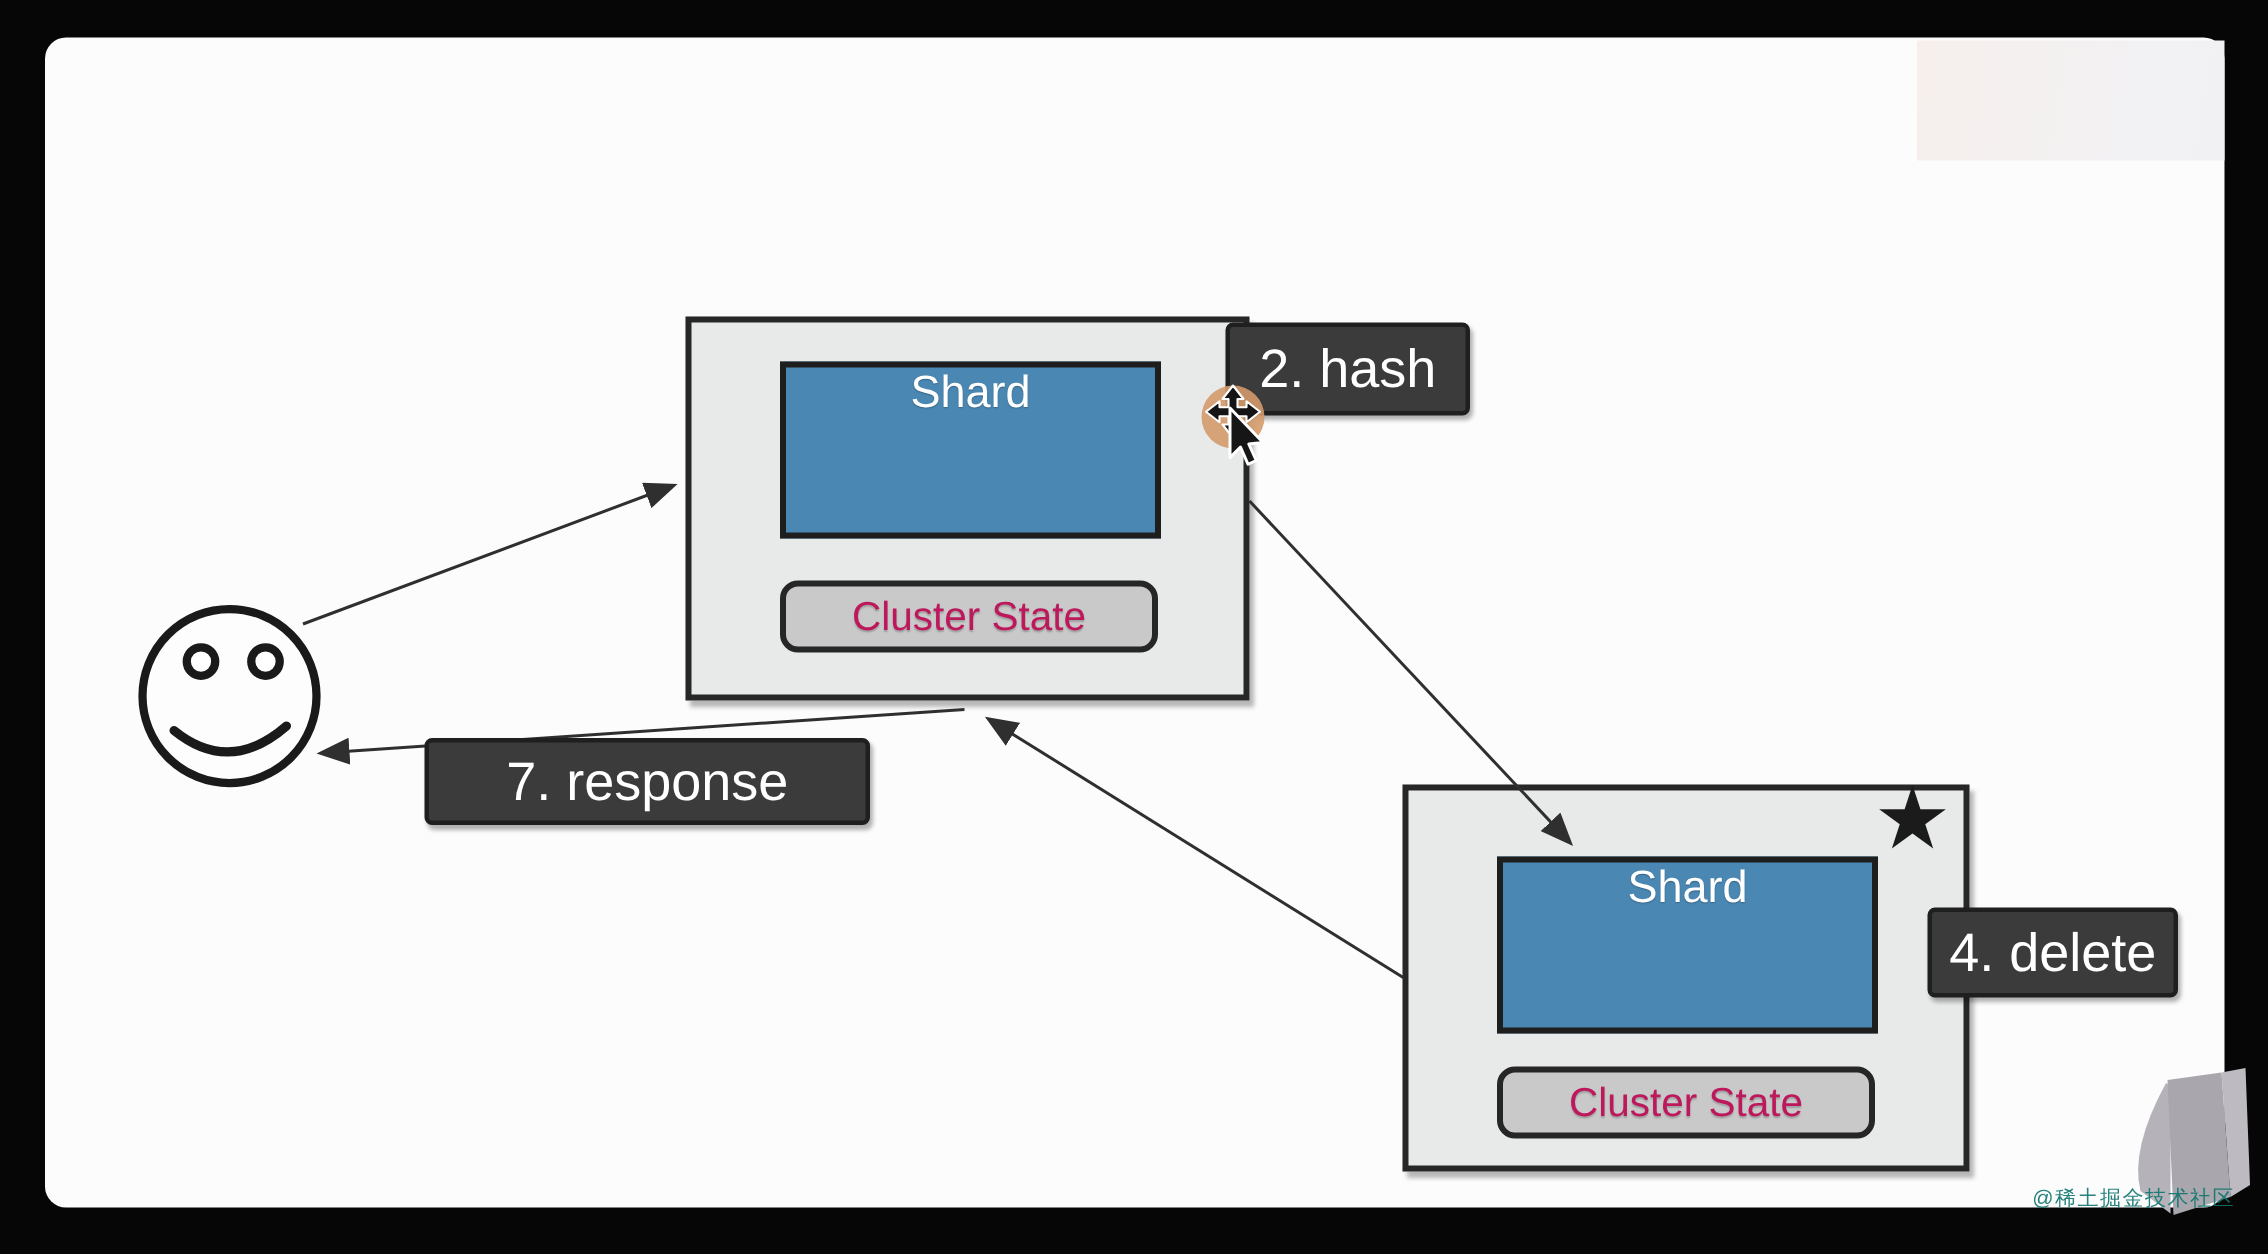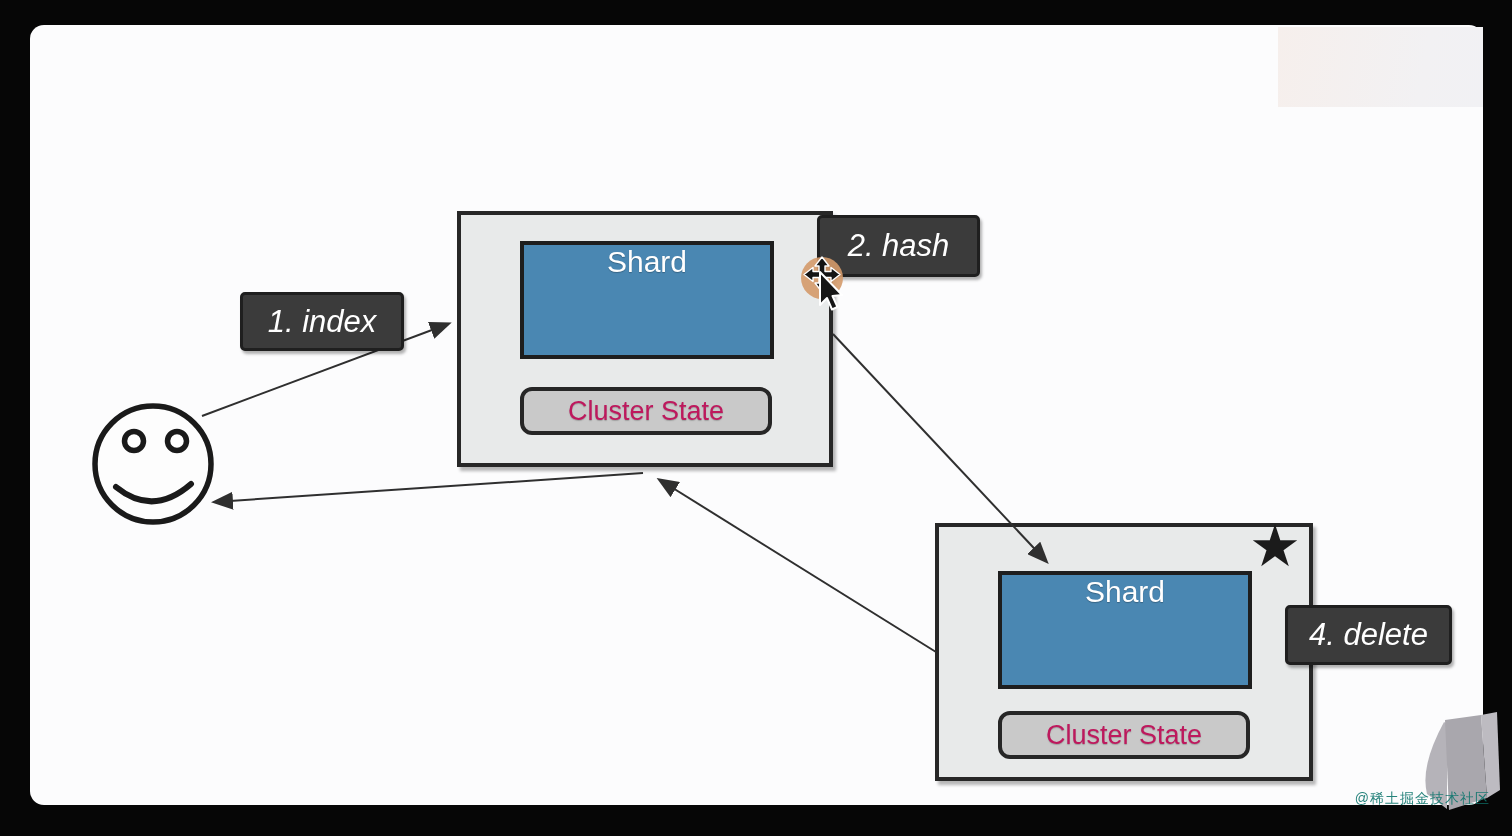--- a/index.html
+++ b/index.html
@@ -26,8 +26,8 @@
   .star{position:absolute;right:8px;top:-10px;font-size:58px;color:#1b1b1b;line-height:1;}
   
   .step{position:absolute;background:#3b3b3b;border:3px solid #1f1f1f;border-radius:5px;
-        display:flex;align-items:center;justify-content:center;color:#fff;font-size:31px;
-        box-shadow:2px 3px 3px rgba(0,0,0,0.3);z-index:3;font-style:italic;}
+        display:flex;align-items:center;justify-content:center;color:#fff;font-size:36px;
+        box-shadow:2px 3px 3px rgba(0,0,0,0.3);z-index:3;}
   .s1{left:240px;top:292px;width:158px;height:53px;}
   .s2{left:817px;top:215px;width:157px;height:56px;}
   .s3{left:860px;top:375px;width:161px;height:54px;}

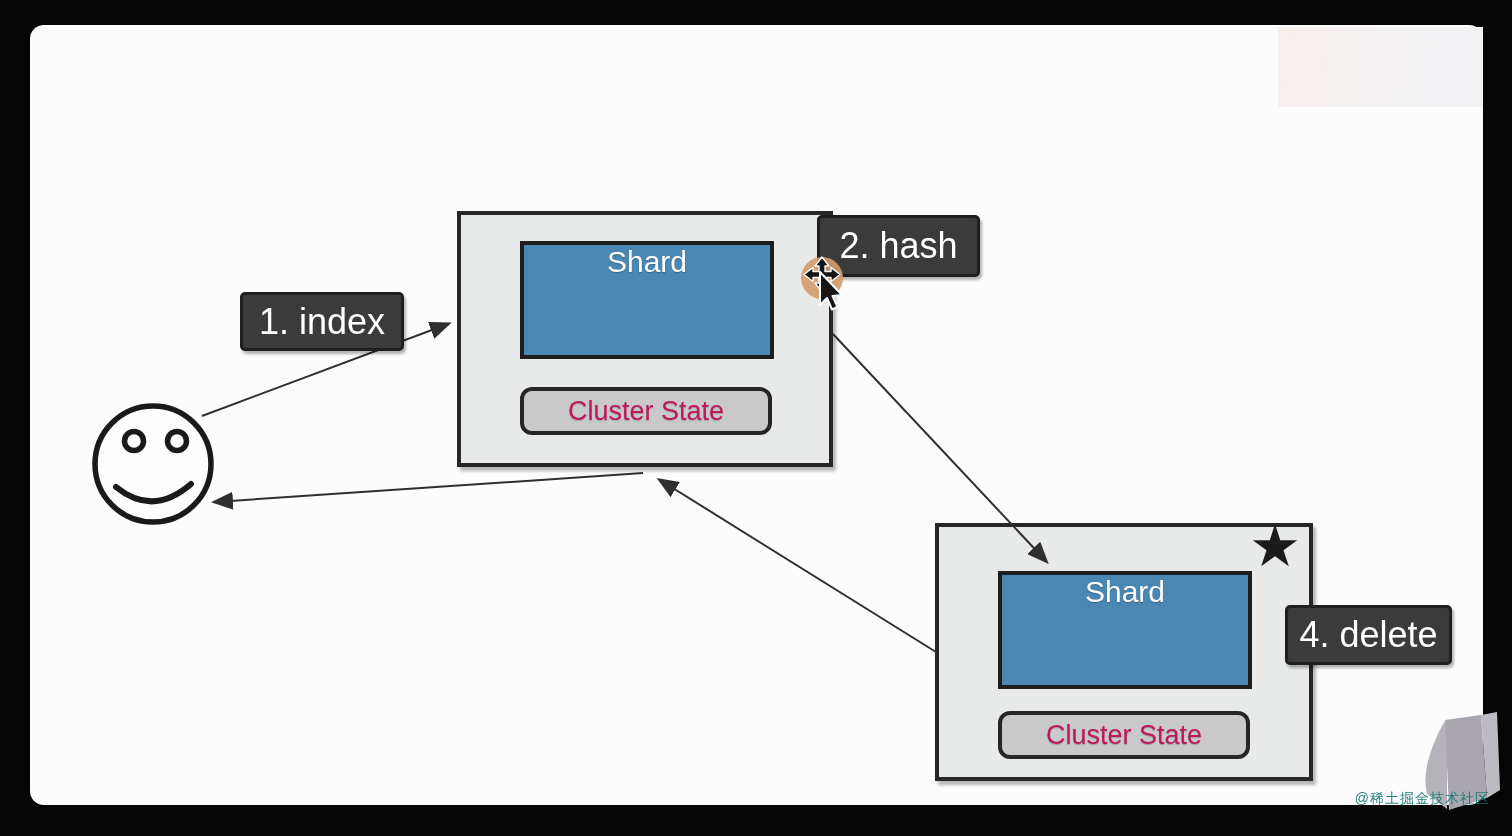--- a/index.html
+++ b/index.html
@@ -90,7 +90,6 @@
     </div>
   </div>
 
-  <div class="step s1">1. index</div>
   <div class="step s2">2. hash</div>
   <div class="step s4">4. delete</div>
 

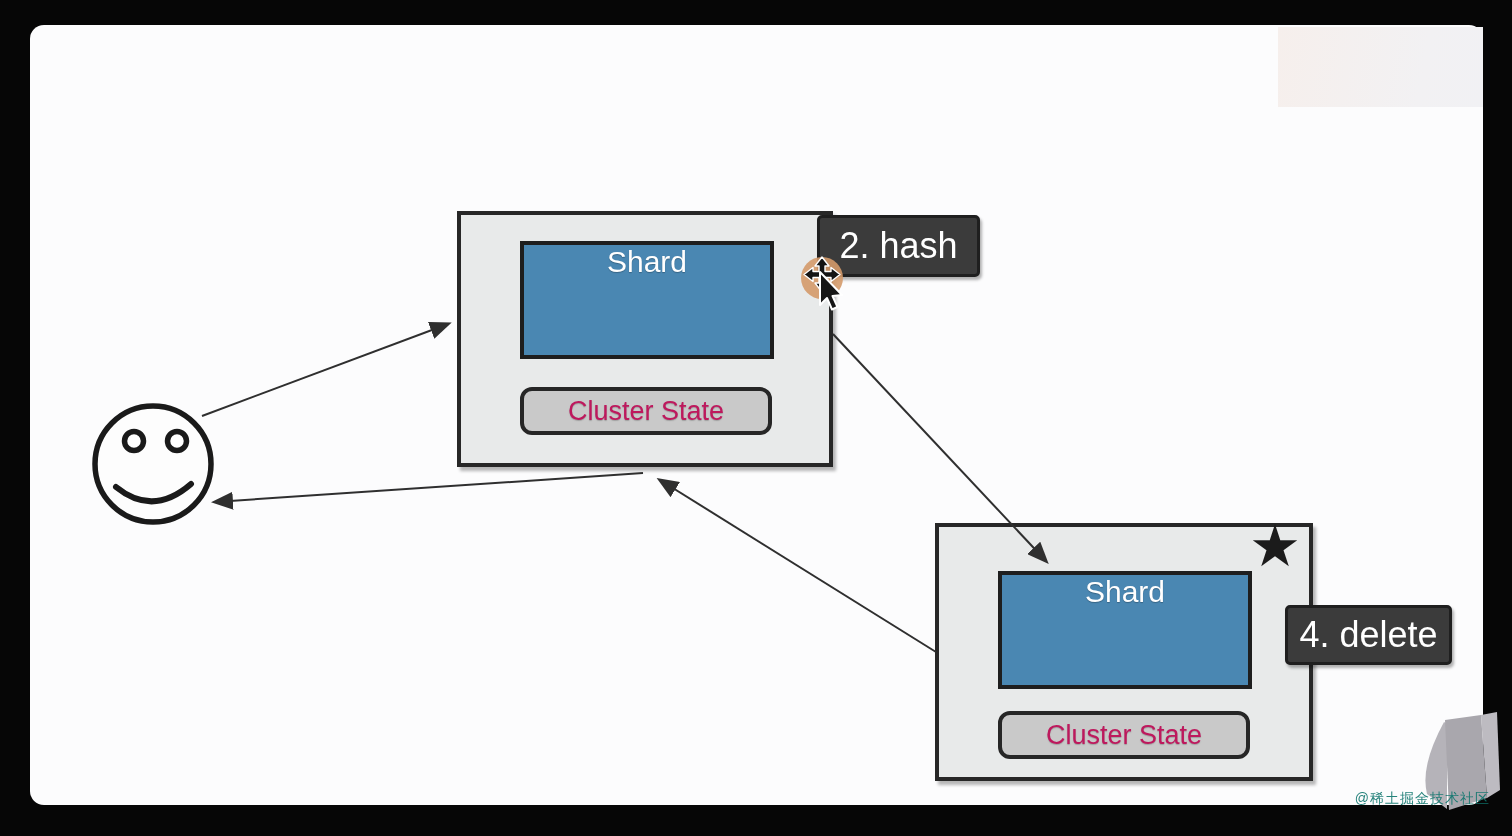--- a/index.html
+++ b/index.html
@@ -92,6 +92,7 @@
 
   <div class="step s2">2. hash</div>
   <div class="step s4">4. delete</div>
+  <div class="step s7">7. response</div>
 
   <svg class="cursor-svg" width="1512" height="836" viewBox="0 0 1512 836">
     <g>

